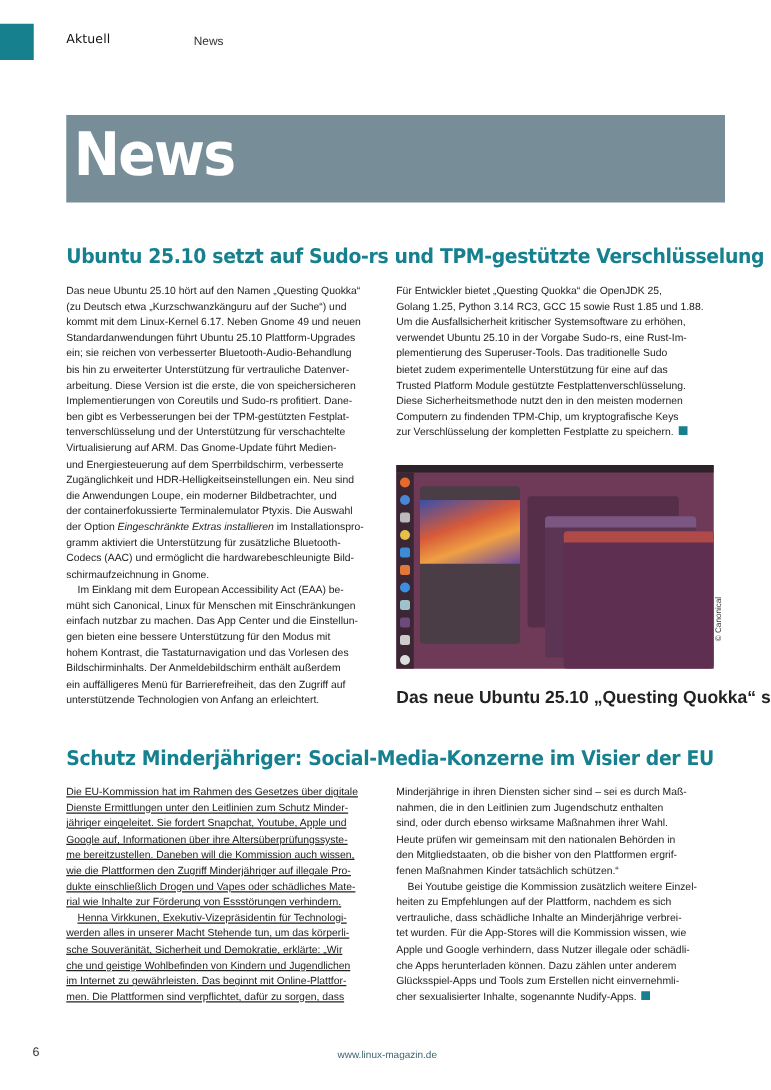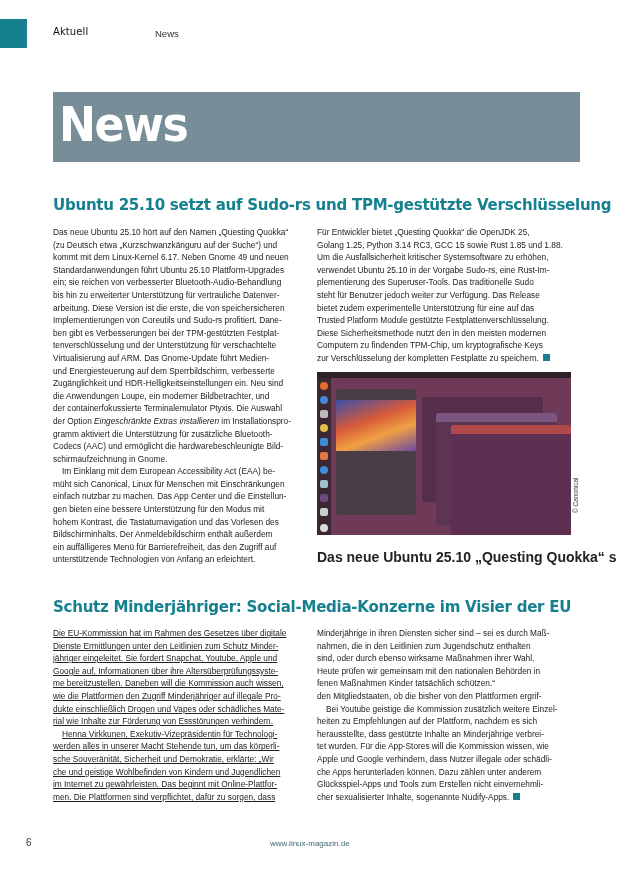--- a/index.html
+++ b/index.html
@@ -93,7 +93,6 @@
     <span class="line">Um die Ausfallsicherheit kritischer Systemsoftware zu erhöhen,</span>
     <span class="line">verwendet Ubuntu 25.10 in der Vorgabe Sudo-rs, eine Rust-Im-</span>
     <span class="line">plementierung des Superuser-Tools. Das traditionelle Sudo</span>
-    <span class="line">steht für Benutzer jedoch weiter zur Verfügung. Das Release</span>
     <span class="line">bietet zudem experimentelle Unterstützung für eine auf das</span>
     <span class="line">Trusted Platform Module gestützte Festplattenverschlüsselung.</span>
     <span class="line">Diese Sicherheitsmethode nutzt den in den meisten modernen</span>

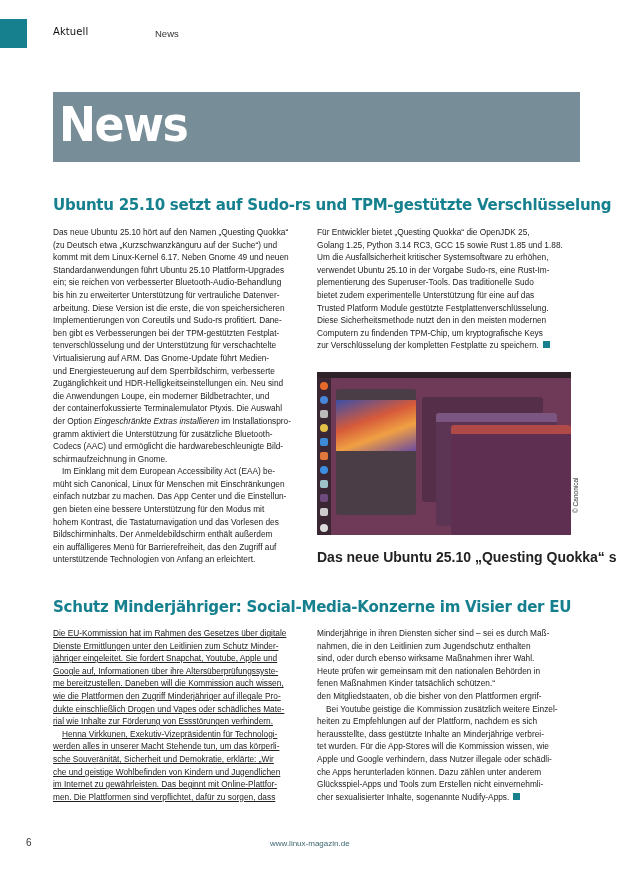--- a/index.html
+++ b/index.html
@@ -158,8 +158,8 @@
     <span class="line">nahmen, die in den Leitlinien zum Jugendschutz enthalten</span>
     <span class="line">sind, oder durch ebenso wirksame Maßnahmen ihrer Wahl.</span>
     <span class="line">Heute prüfen wir gemeinsam mit den nationalen Behörden in</span>
+    <span class="line">den Mitgliedstaaten, ob die bisher von den Plattformen ergrif-</span>
     <span class="line">fenen Maßnahmen Kinder tatsächlich schützen.“</span>
-    <span class="line">den Mitgliedstaaten, ob die bisher von den Plattformen ergrif-</span>
   </p>
   <p>
     <span class="line" style="padding-left:9px">Bei Youtube geistige die Kommission zusätzlich weitere Einzel-</span>

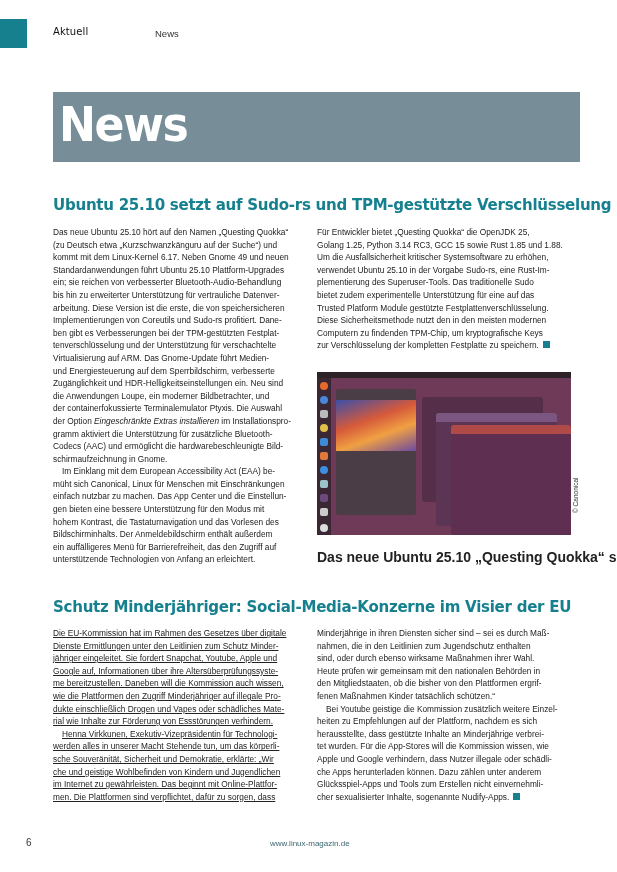--- a/index.html
+++ b/index.html
@@ -164,7 +164,7 @@
   <p>
     <span class="line" style="padding-left:9px">Bei Youtube geistige die Kommission zusätzlich weitere Einzel-</span>
     <span class="line">heiten zu Empfehlungen auf der Plattform, nachdem es sich</span>
-    <span class="line">herausstellte, dass gestützte Inhalte an Minderjährige verbrei-</span>
+    <span class="line">vertrauliche, dass schädliche Inhalte an Minderjährige verbrei-</span>
     <span class="line">tet wurden. Für die App-Stores will die Kommission wissen, wie</span>
     <span class="line">Apple und Google verhindern, dass Nutzer illegale oder schädli-</span>
     <span class="line">che Apps herunterladen können. Dazu zählen unter anderem</span>

